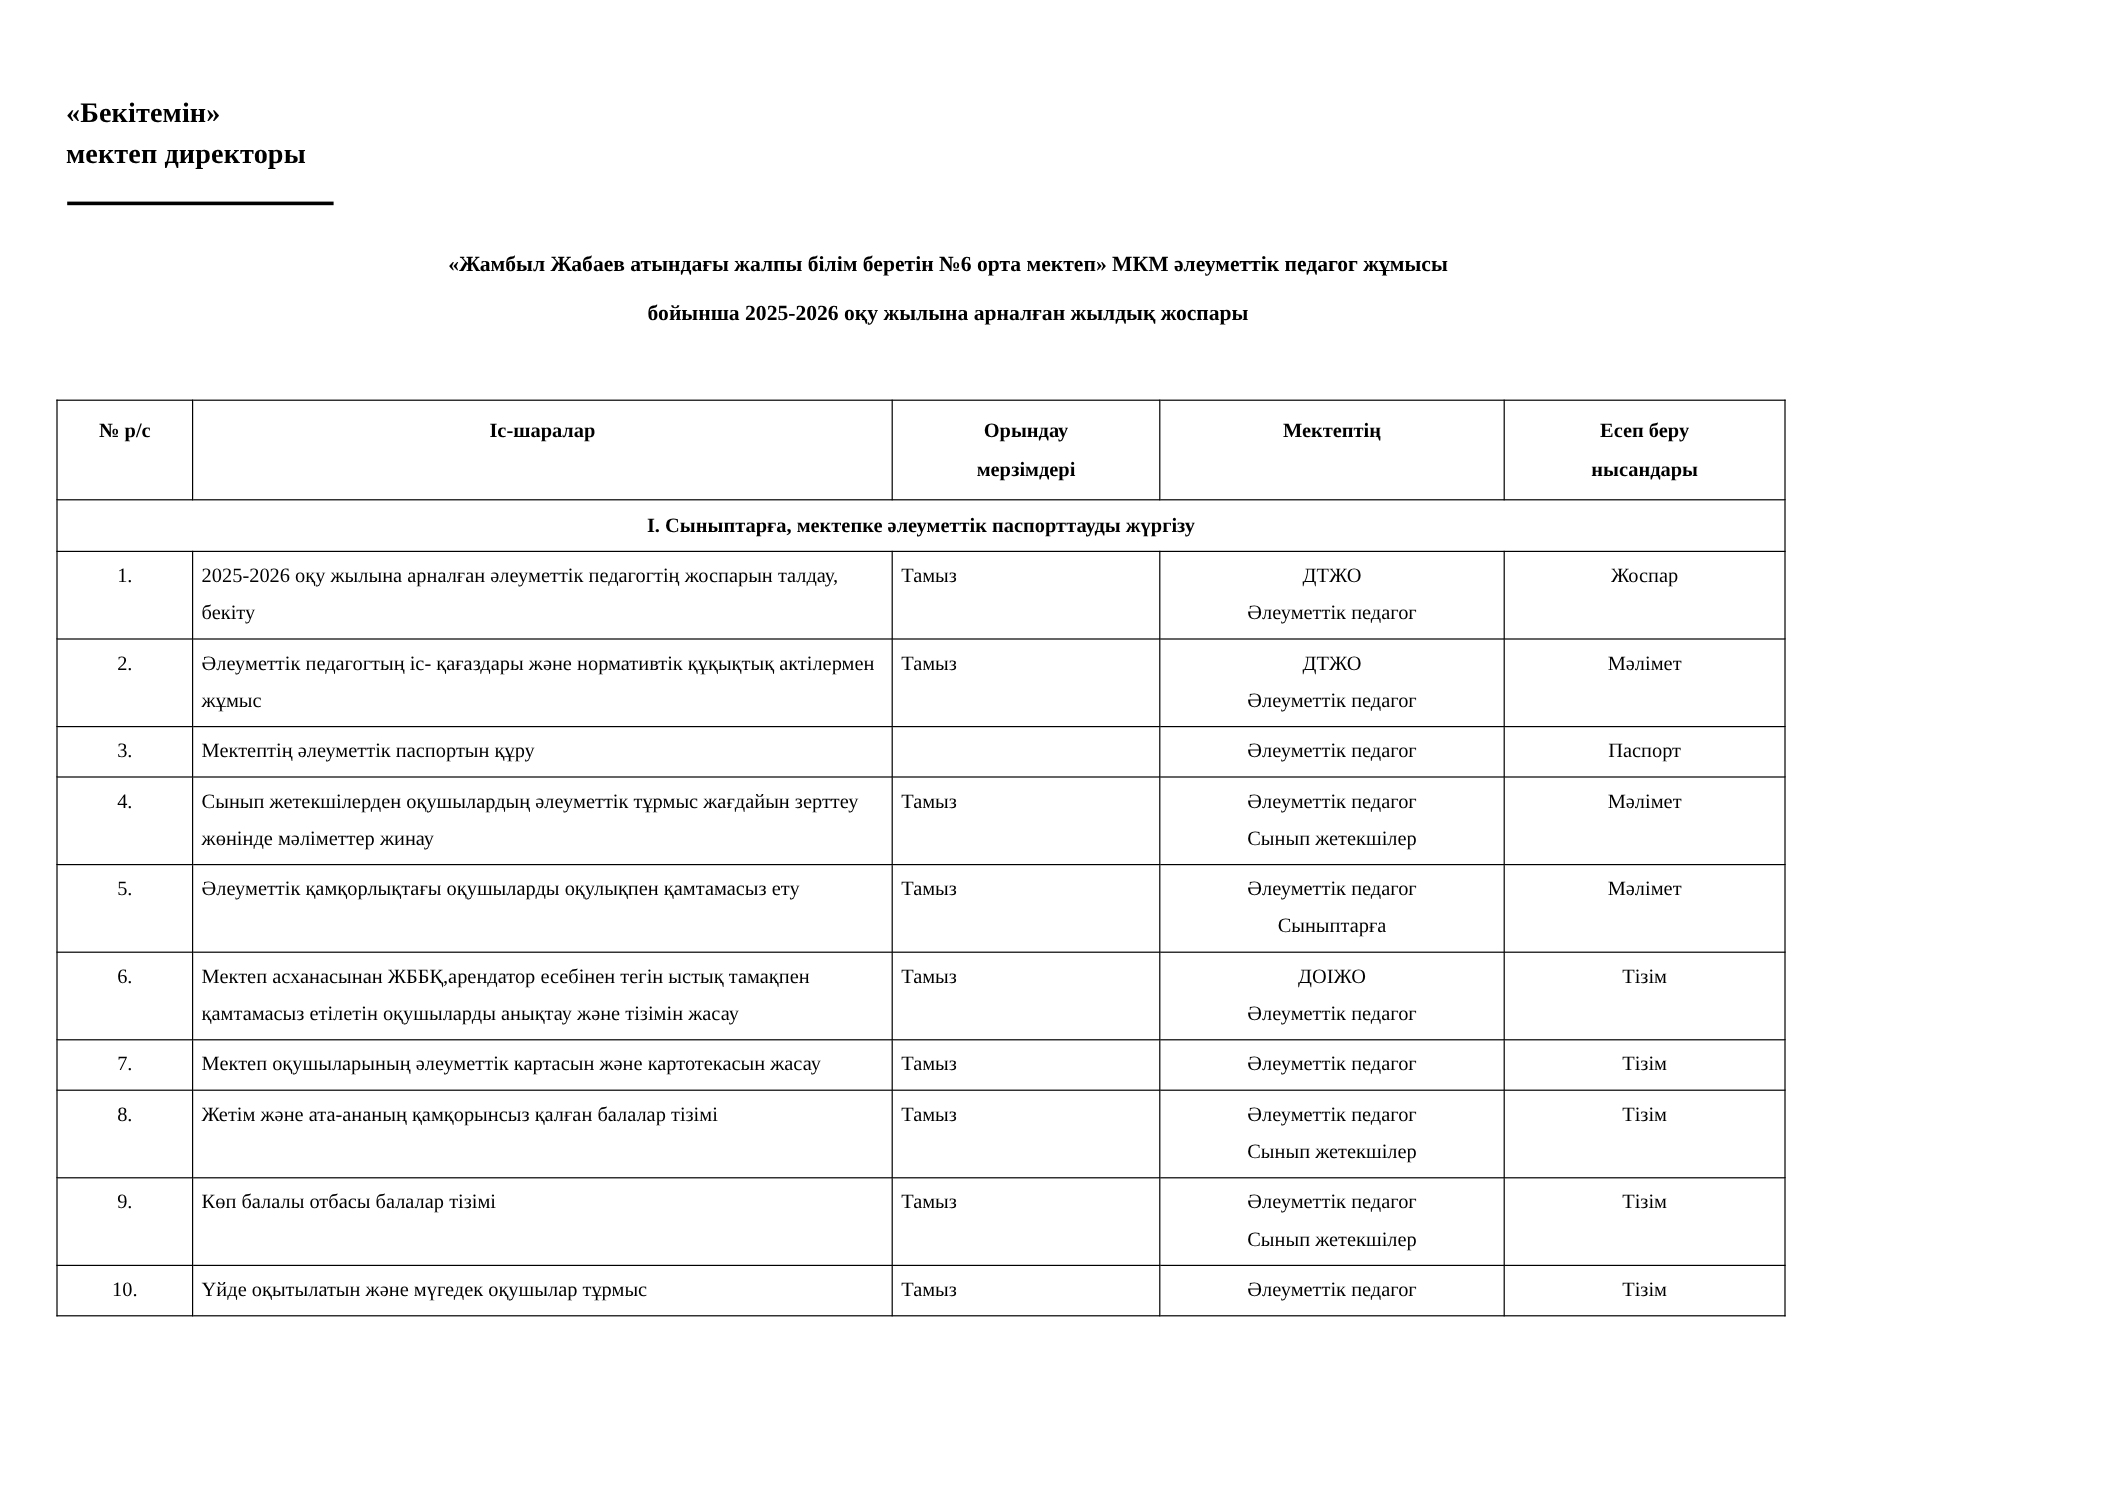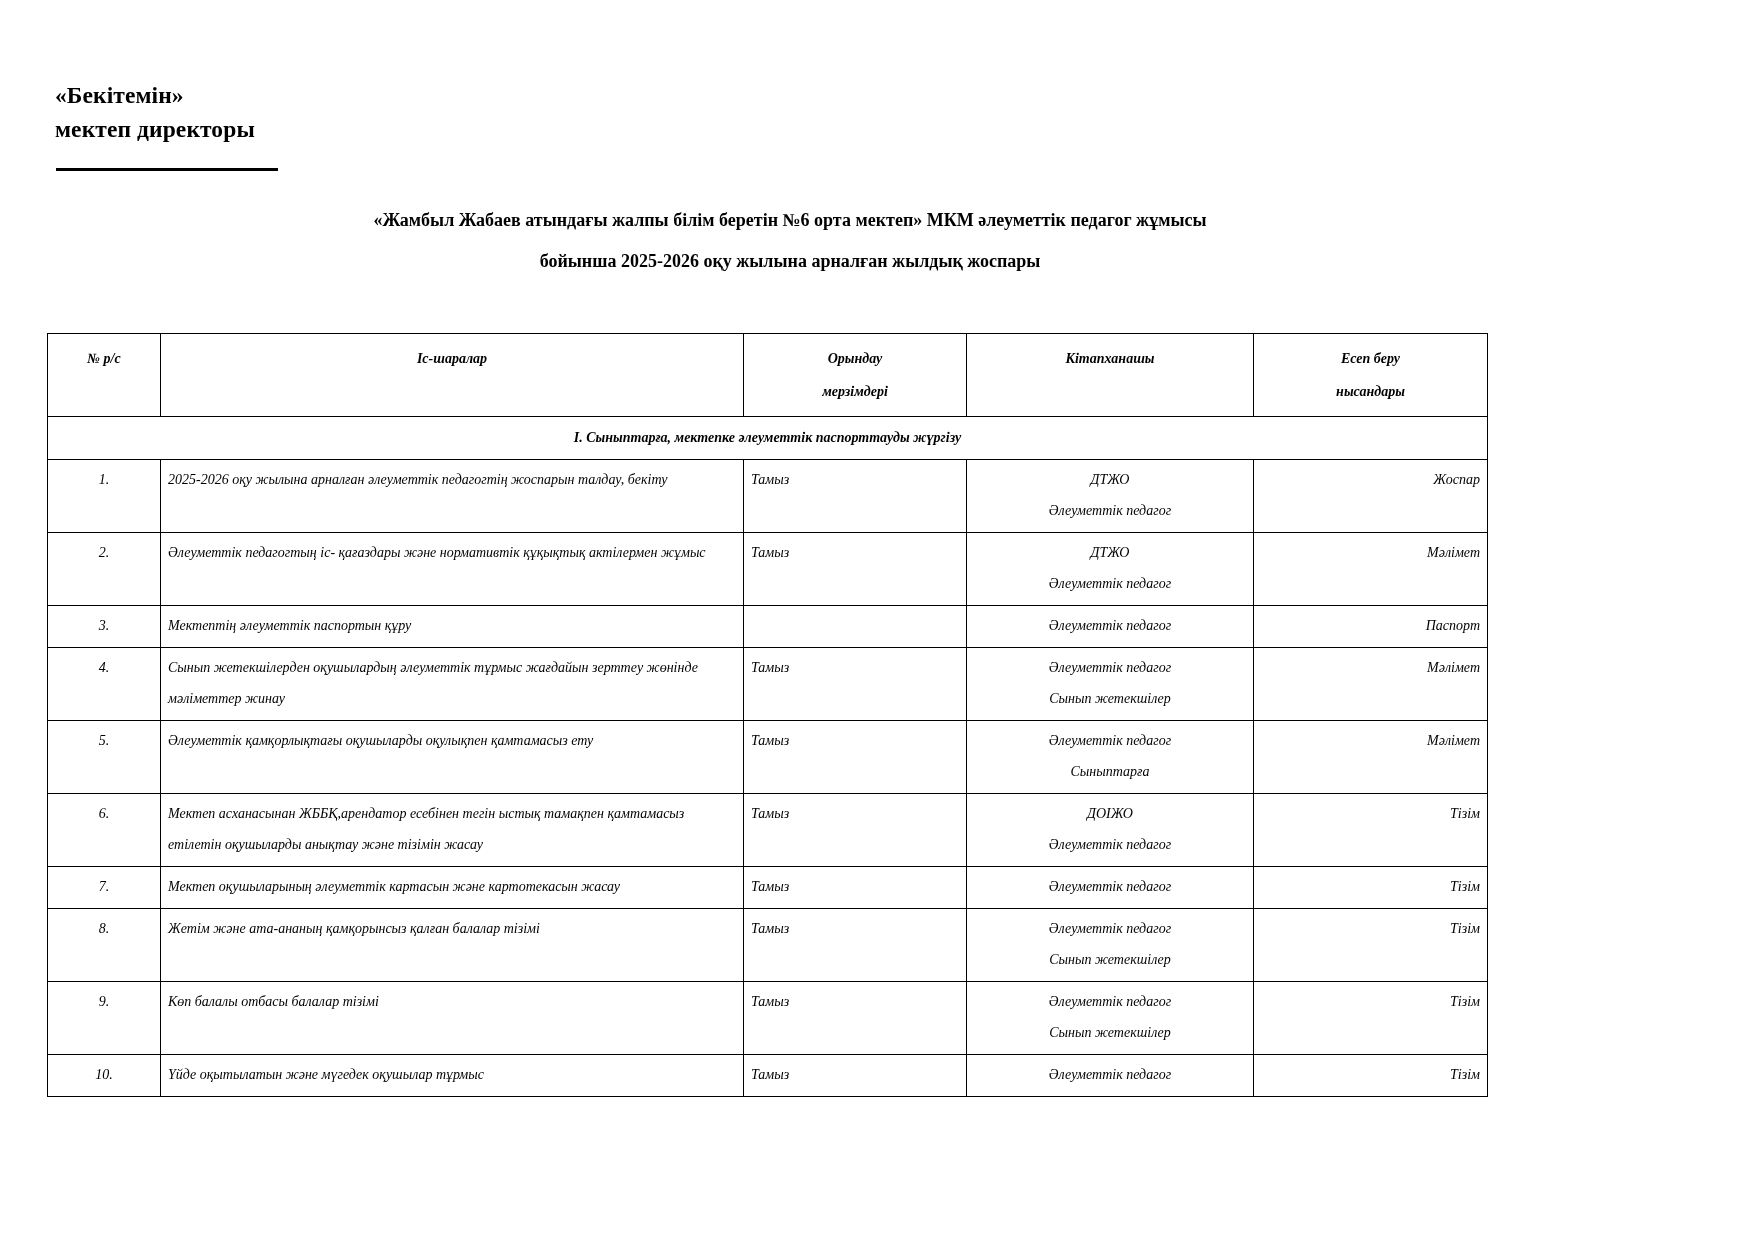--- a/index.html
+++ b/index.html
@@ -69,9 +69,8 @@
     border-collapse: collapse;
     table-layout: fixed;
     width: 1440px;
-    font-size: 14px;
+    font-size: 17px;
     line-height: 31px;
-    font-style: italic;
   }
   table.plan col.c-num    { width: 113px; }
   table.plan col.c-act    { width: 583px; }

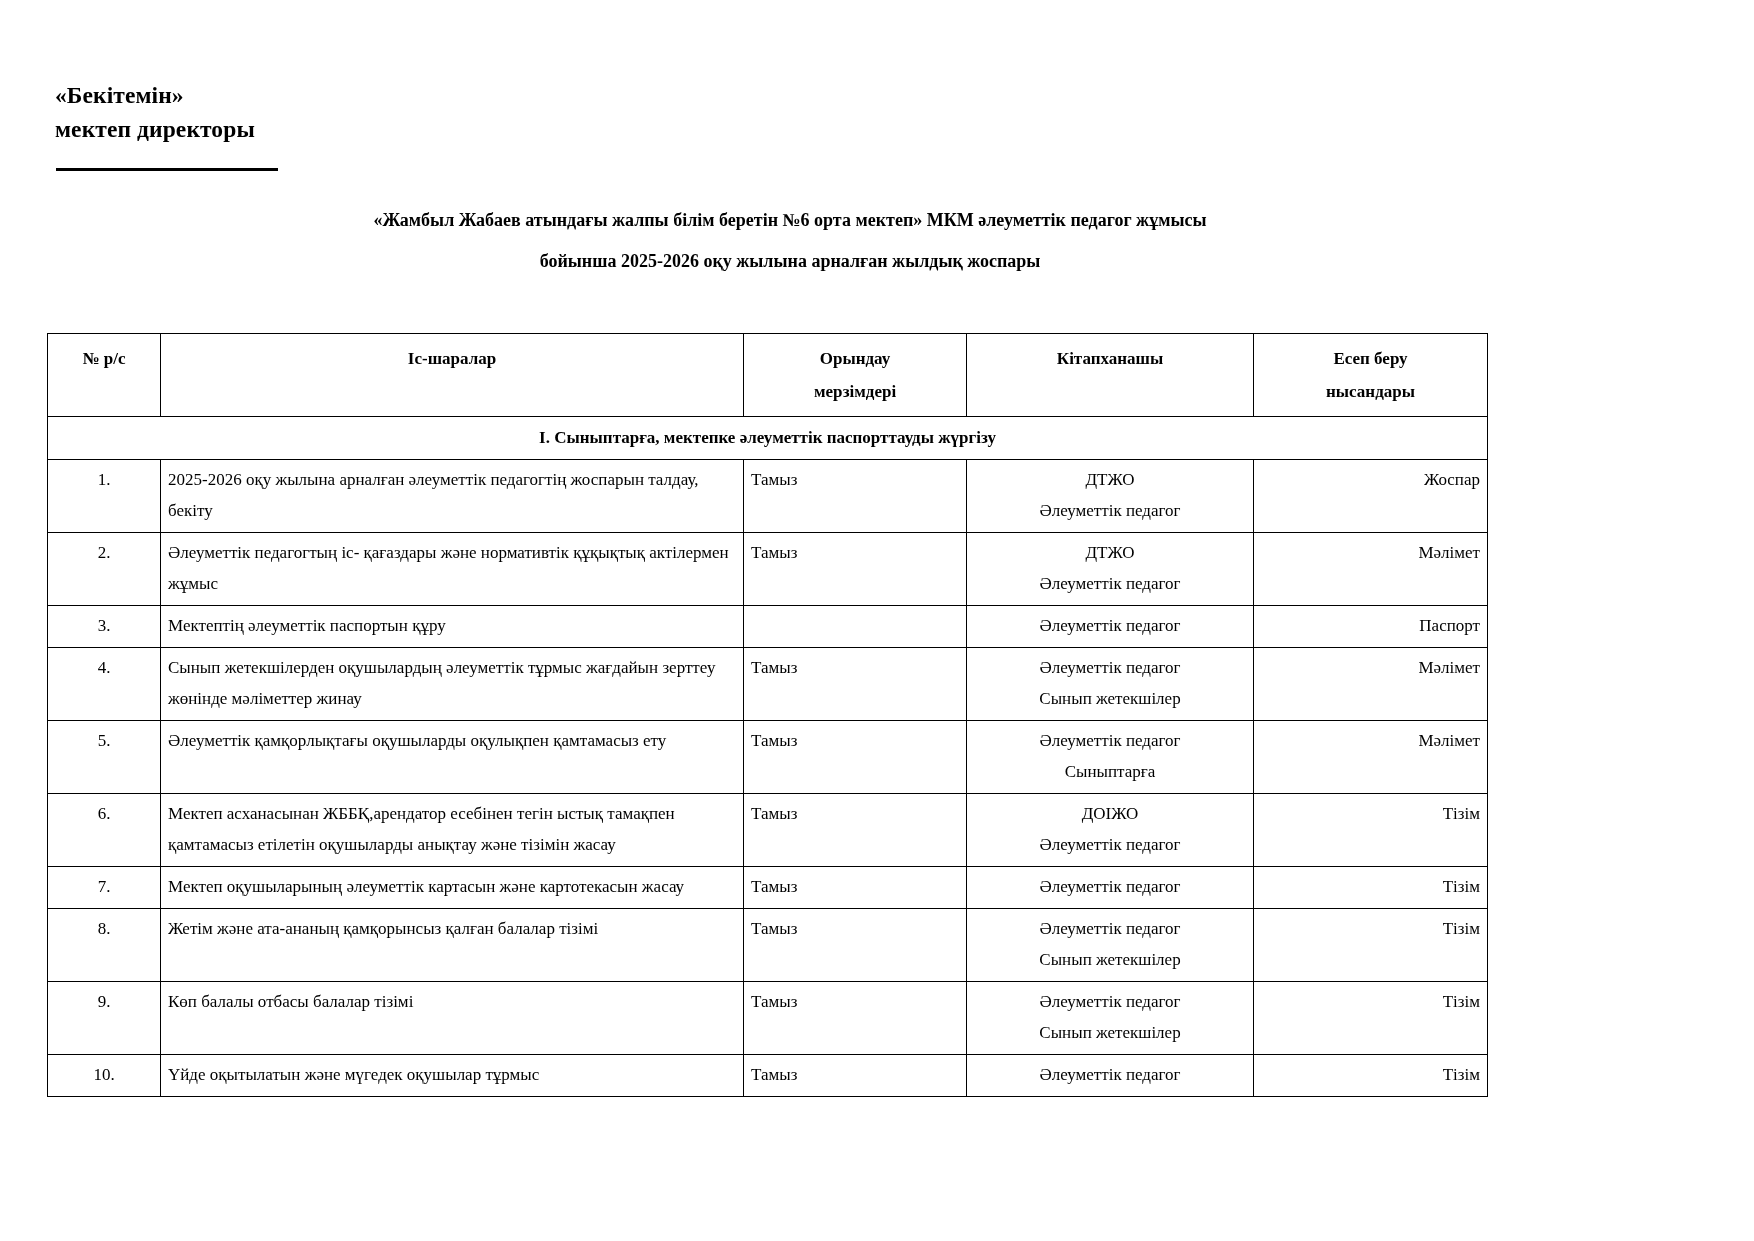--- a/index.html
+++ b/index.html
@@ -150,7 +150,7 @@
             <span>Орындау</span><br>
             <span>мерзімдері</span>
           </th>
-          <th>Кітапханашы</th>
+          <th>Мектептің</th>
           <th>
             <span>Есеп беру</span><br>
             <span>нысандары</span>

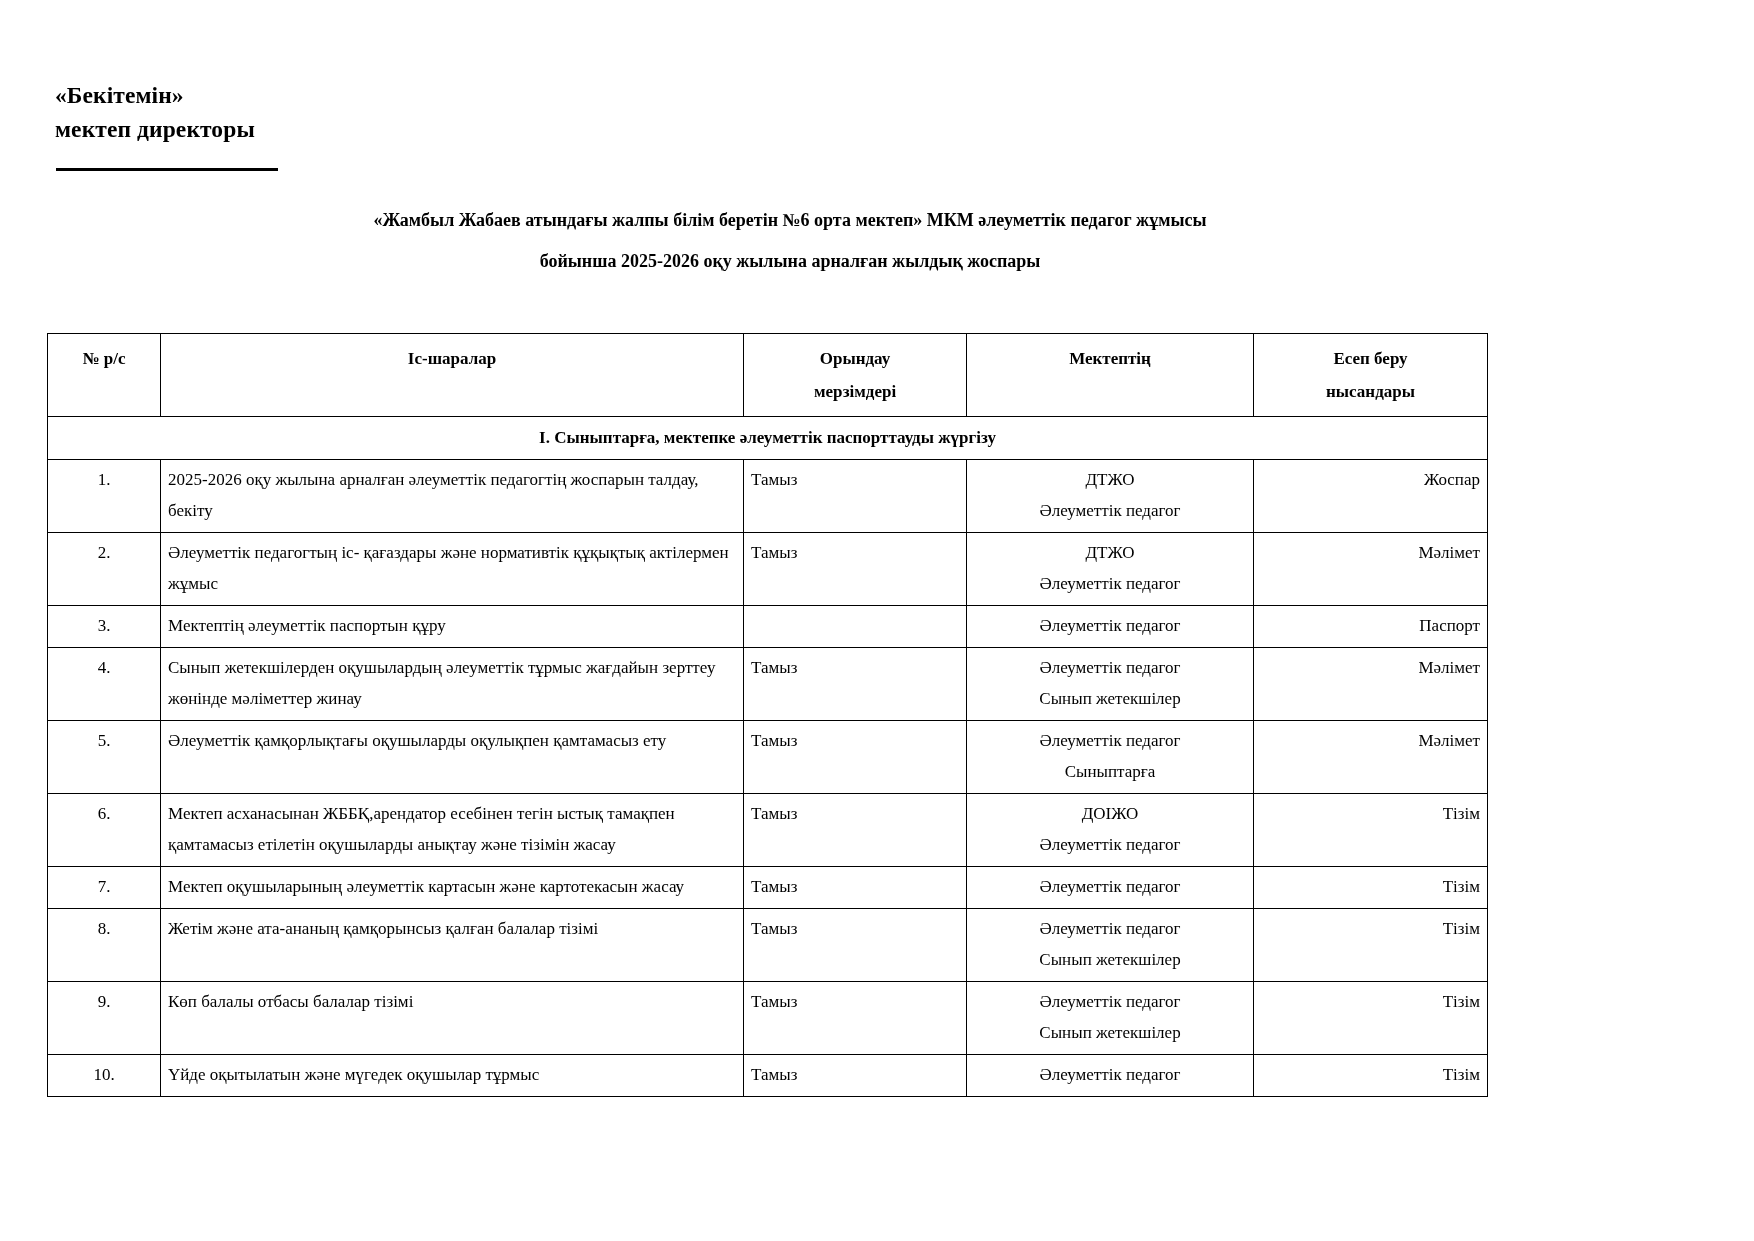--- a/index.html
+++ b/index.html
@@ -106,7 +106,7 @@
     text-align: center;
   }
   td.report {
-    text-align: right;
+    text-align: center;
     padding-left: 10px;
   }
   tr.section-row td {

